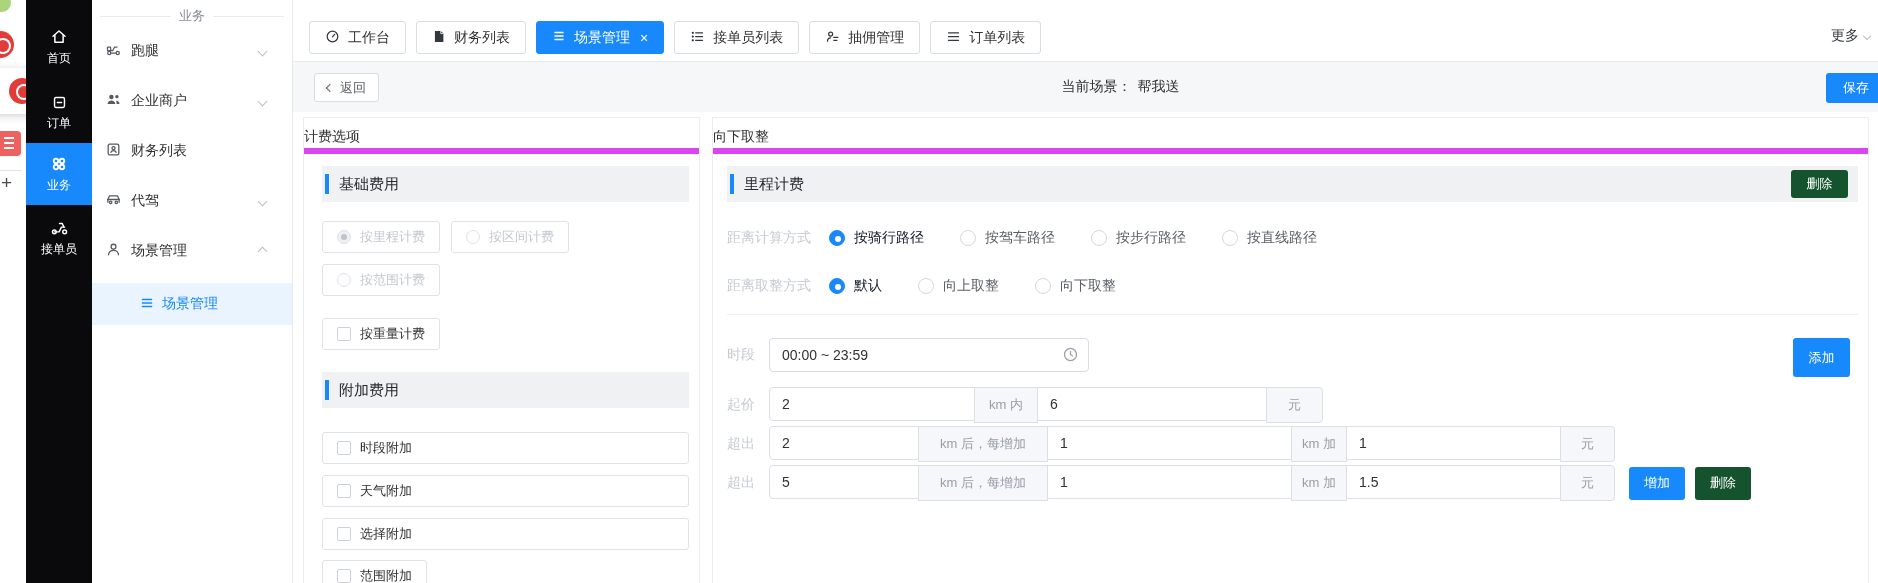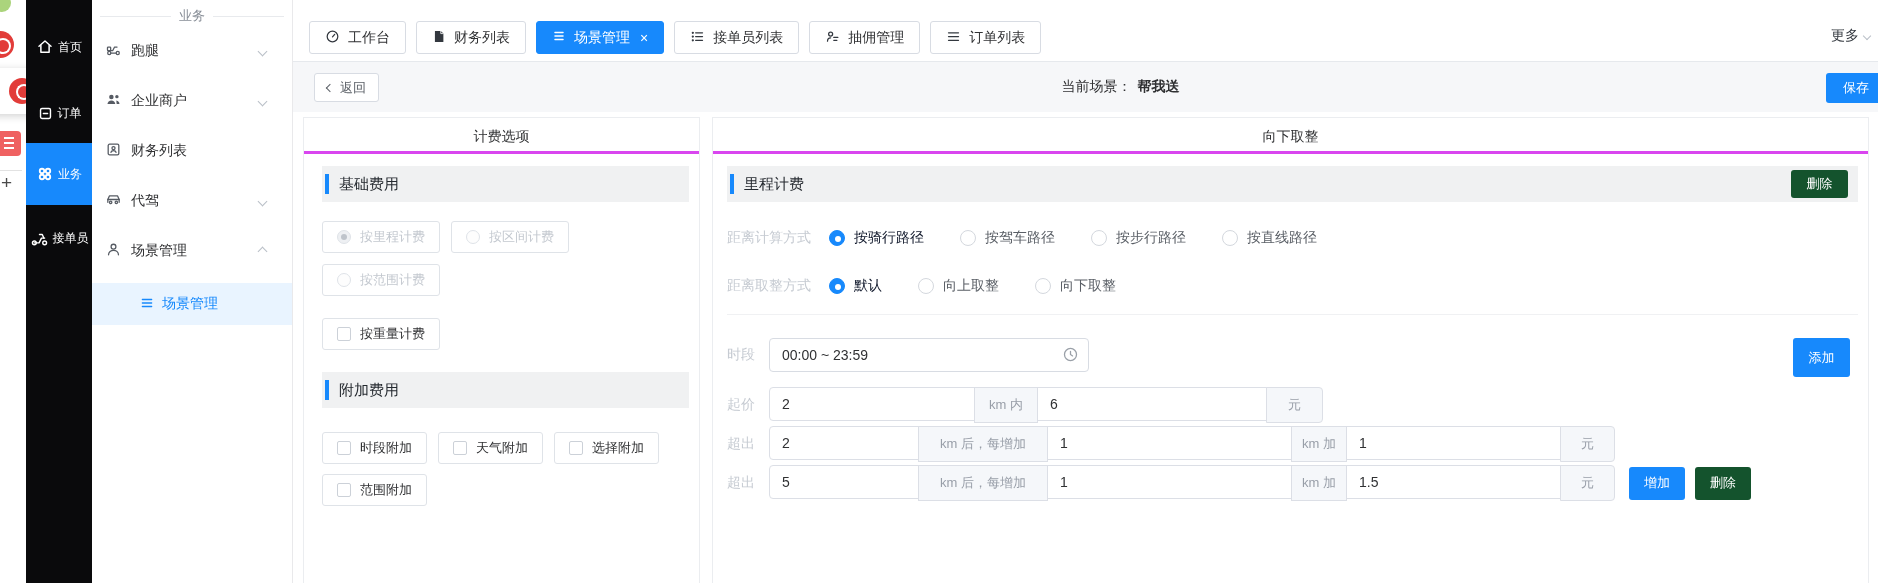--- a/index.html
+++ b/index.html
@@ -29,7 +29,7 @@
 
   
   .dside{position:absolute;left:26px;top:0;width:66px;height:583px;background:#0a0a0c;z-index:6;}
-  .ds-item{position:absolute;left:0;width:66px;display:flex;flex-direction:row;align-items:center;
+  .ds-item{position:absolute;left:0;width:66px;display:flex;flex-direction:column;align-items:center;
     justify-content:center;gap:4px;color:#fff;font-size:12px;cursor:pointer;}
   .ds-item svg{display:block;}
   .ds-home{top:24px;height:46px;}

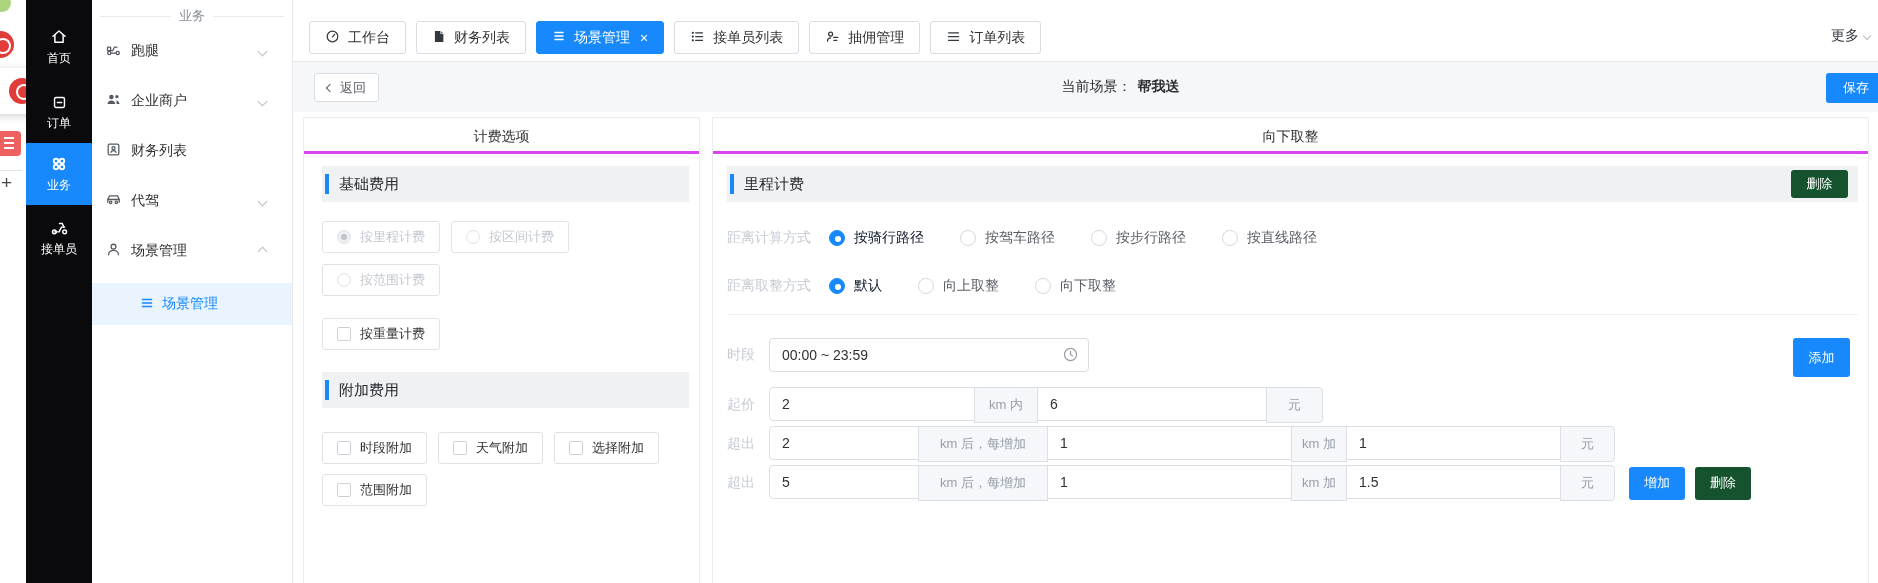--- a/index.html
+++ b/index.html
@@ -76,7 +76,7 @@
     font-size:13px;color:#5a5f66;cursor:pointer;}
   .scene{position:absolute;left:calc(50% + 35px);top:0;height:50px;transform:translateX(-50%);
     display:flex;align-items:center;font-size:14px;color:#303133;gap:6px;}
-  .scene .val{font-weight:bold;}
+  .scene .val{font-weight:normal;}
   .save-btn{position:absolute;right:-16px;top:11px;width:68px;height:30px;background:#1789fc;
     color:#fff;font-size:13px;border:none;border-radius:3px;display:flex;align-items:center;
     justify-content:center;padding-right:14px;cursor:pointer;}

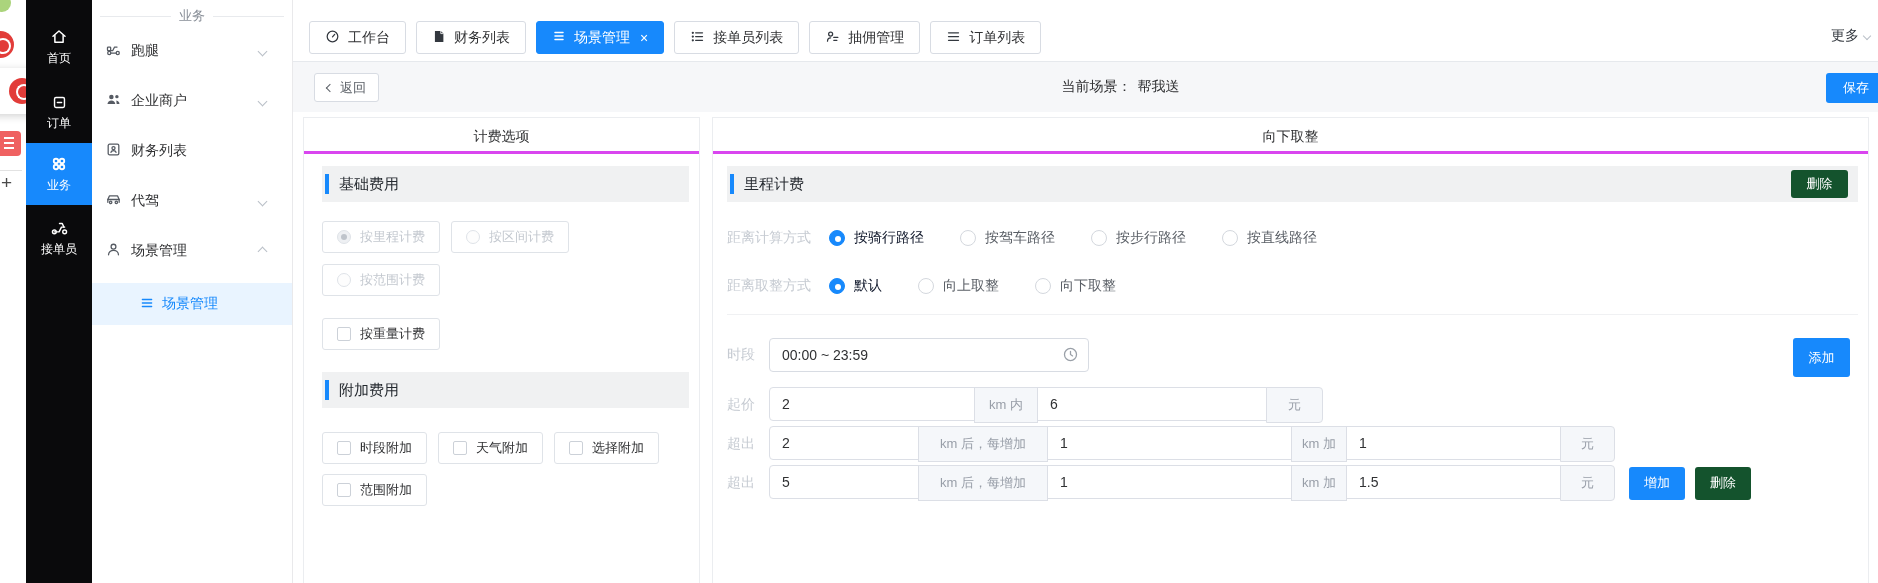--- a/index.html
+++ b/index.html
@@ -85,8 +85,8 @@
   .card{position:absolute;top:5px;bottom:-5px;border:1px solid #ebedf0;background:#fff;}
   .card-left{left:10px;width:397px;}
   .card-right{left:419px;width:1157px;}
-  .card-header{height:36px;line-height:36px;text-align:center;font-size:14px;color:#303133;
-    border-bottom:3px solid #d946ef;}
+  .card-header{height:36px;line-height:36px;font-size:14px;color:#303133;
+    border-bottom:6px solid #d946ef;}
   .card-body{position:relative;}
   .card-left .card-body{padding:0 10px 0 18px;}
   .card-right .card-body{padding:0 10px 0 14px;}

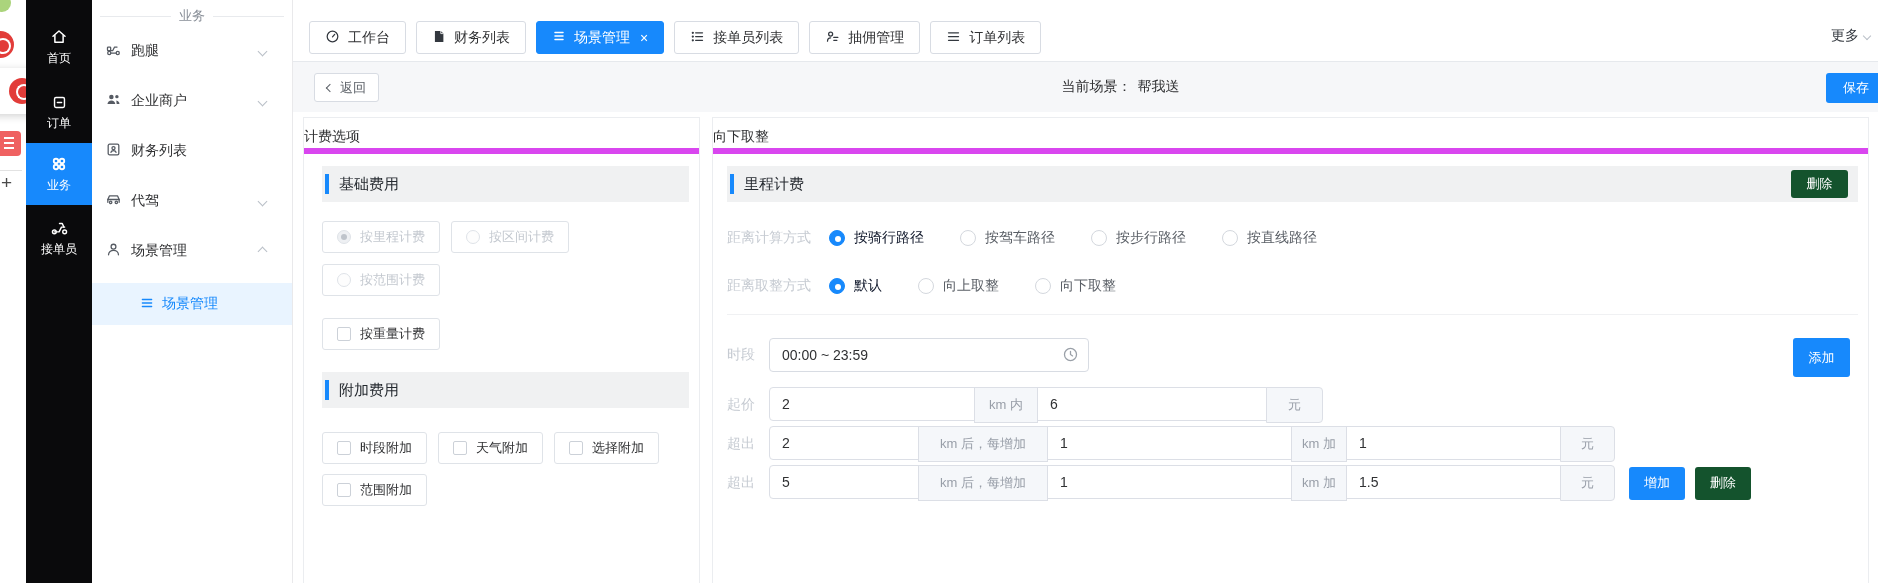--- a/index.html
+++ b/index.html
@@ -106,7 +106,7 @@
   .cb{width:14px;height:14px;border:1px solid #ccd1d8;border-radius:2px;background:#fff;}
   .mt20{margin-top:20px;}
   .mt22{margin-top:22px;}
-  .mt24{margin-top:24px;}
+  .mt24{margin-top:24px;flex-direction:column;}
   .mt10{margin-top:10px;}
 
   .frow{display:flex;align-items:center;font-size:14px;position:relative;}

